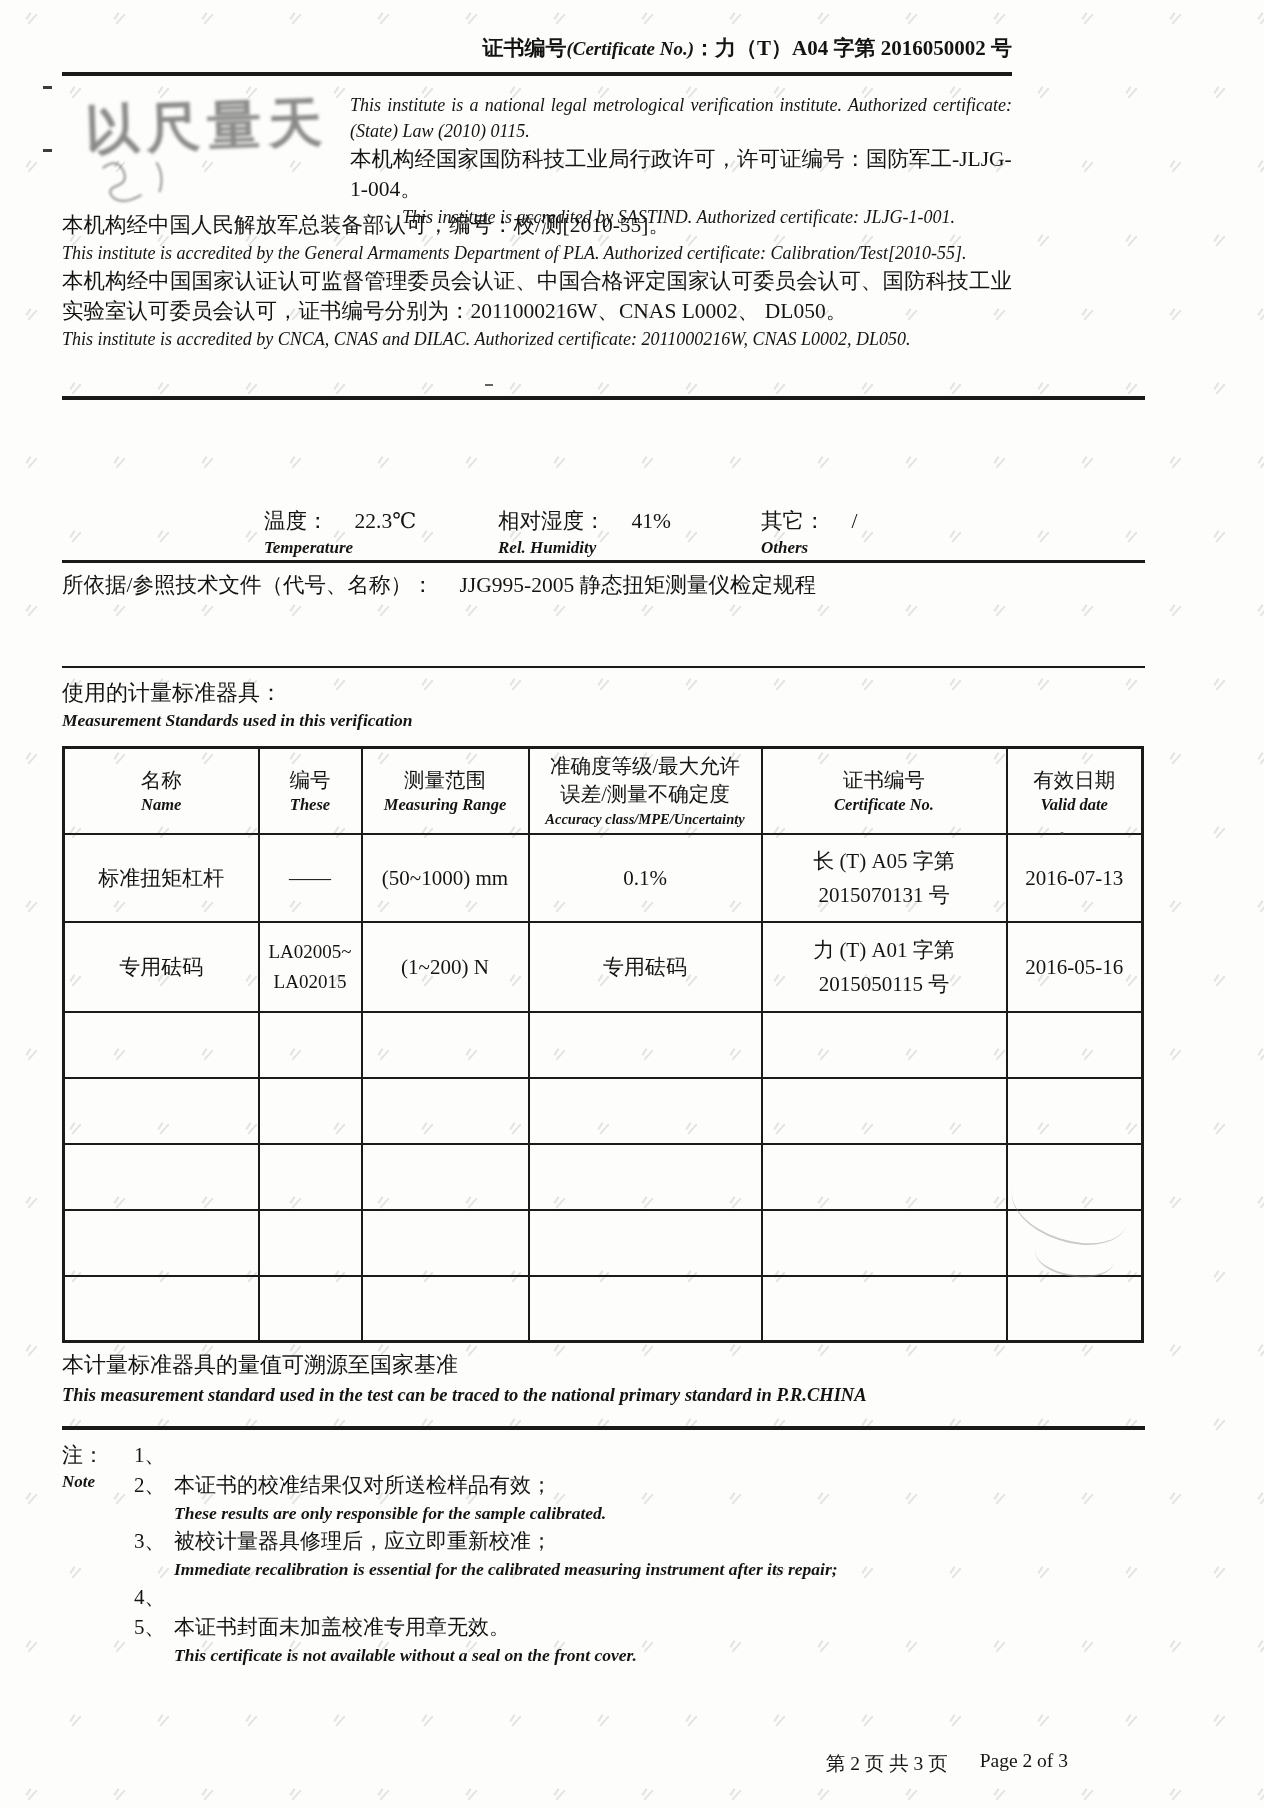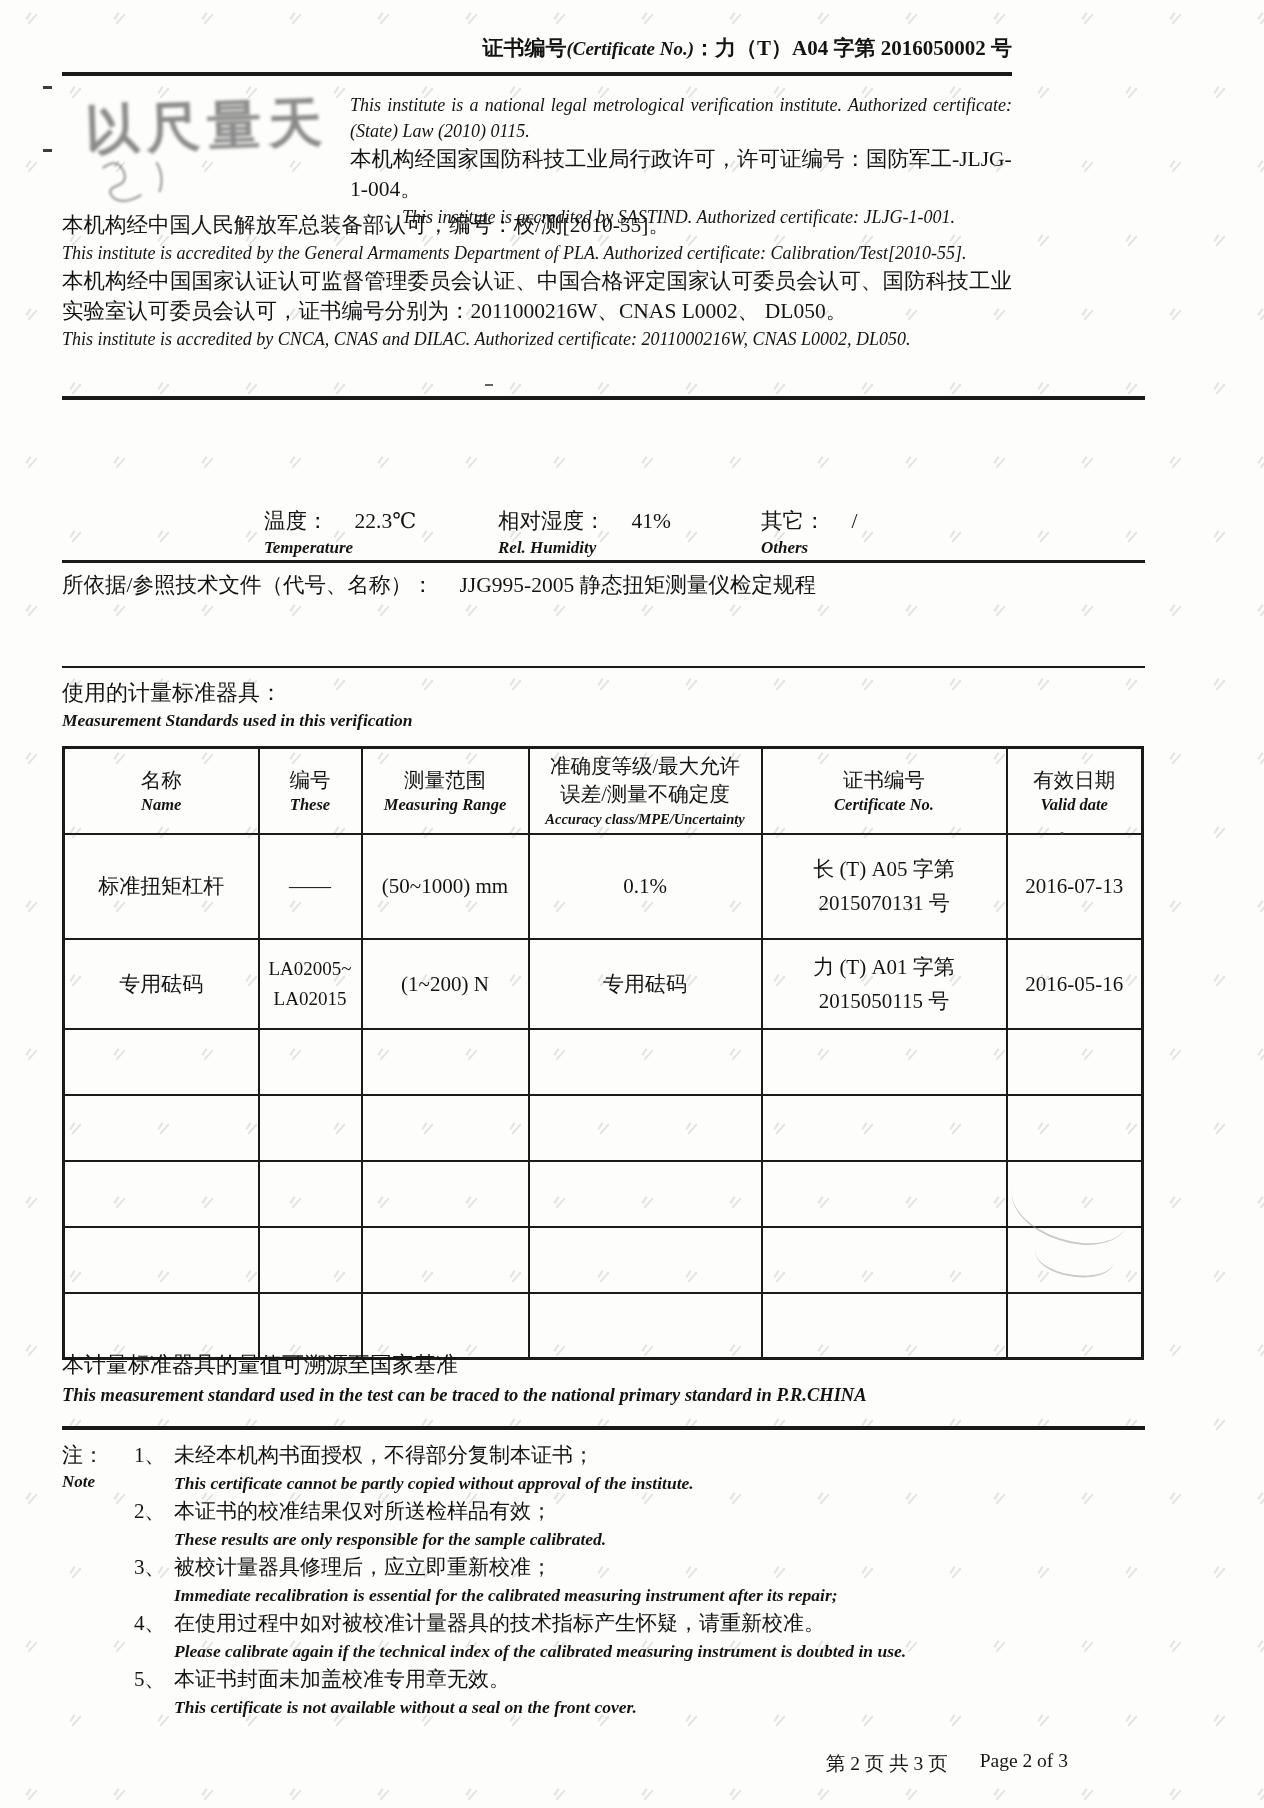--- a/index.html
+++ b/index.html
@@ -56,7 +56,7 @@
   .th-en{font-style:italic;font-weight:bold;font-size:16.5px;line-height:22px;}
   .th-en.tight{font-size:14.5px;}
   td.cell{font-size:21px;line-height:34px;white-space:pre-line;}
-  tr.hrow{height:86px;} tr.r1{height:105px;font-family:Liberation Serif, serif;} tr.r2{height:90px;} tr.rempty{height:66px;}
+  tr.hrow{height:86px;} tr.r1{height:88px;font-family:Liberation Serif, serif;} tr.r2{height:90px;} tr.rempty{height:66px;}
   
   .trace{position:absolute;left:62px;top:1350px;}
   .trace .zh{font-size:22px;}

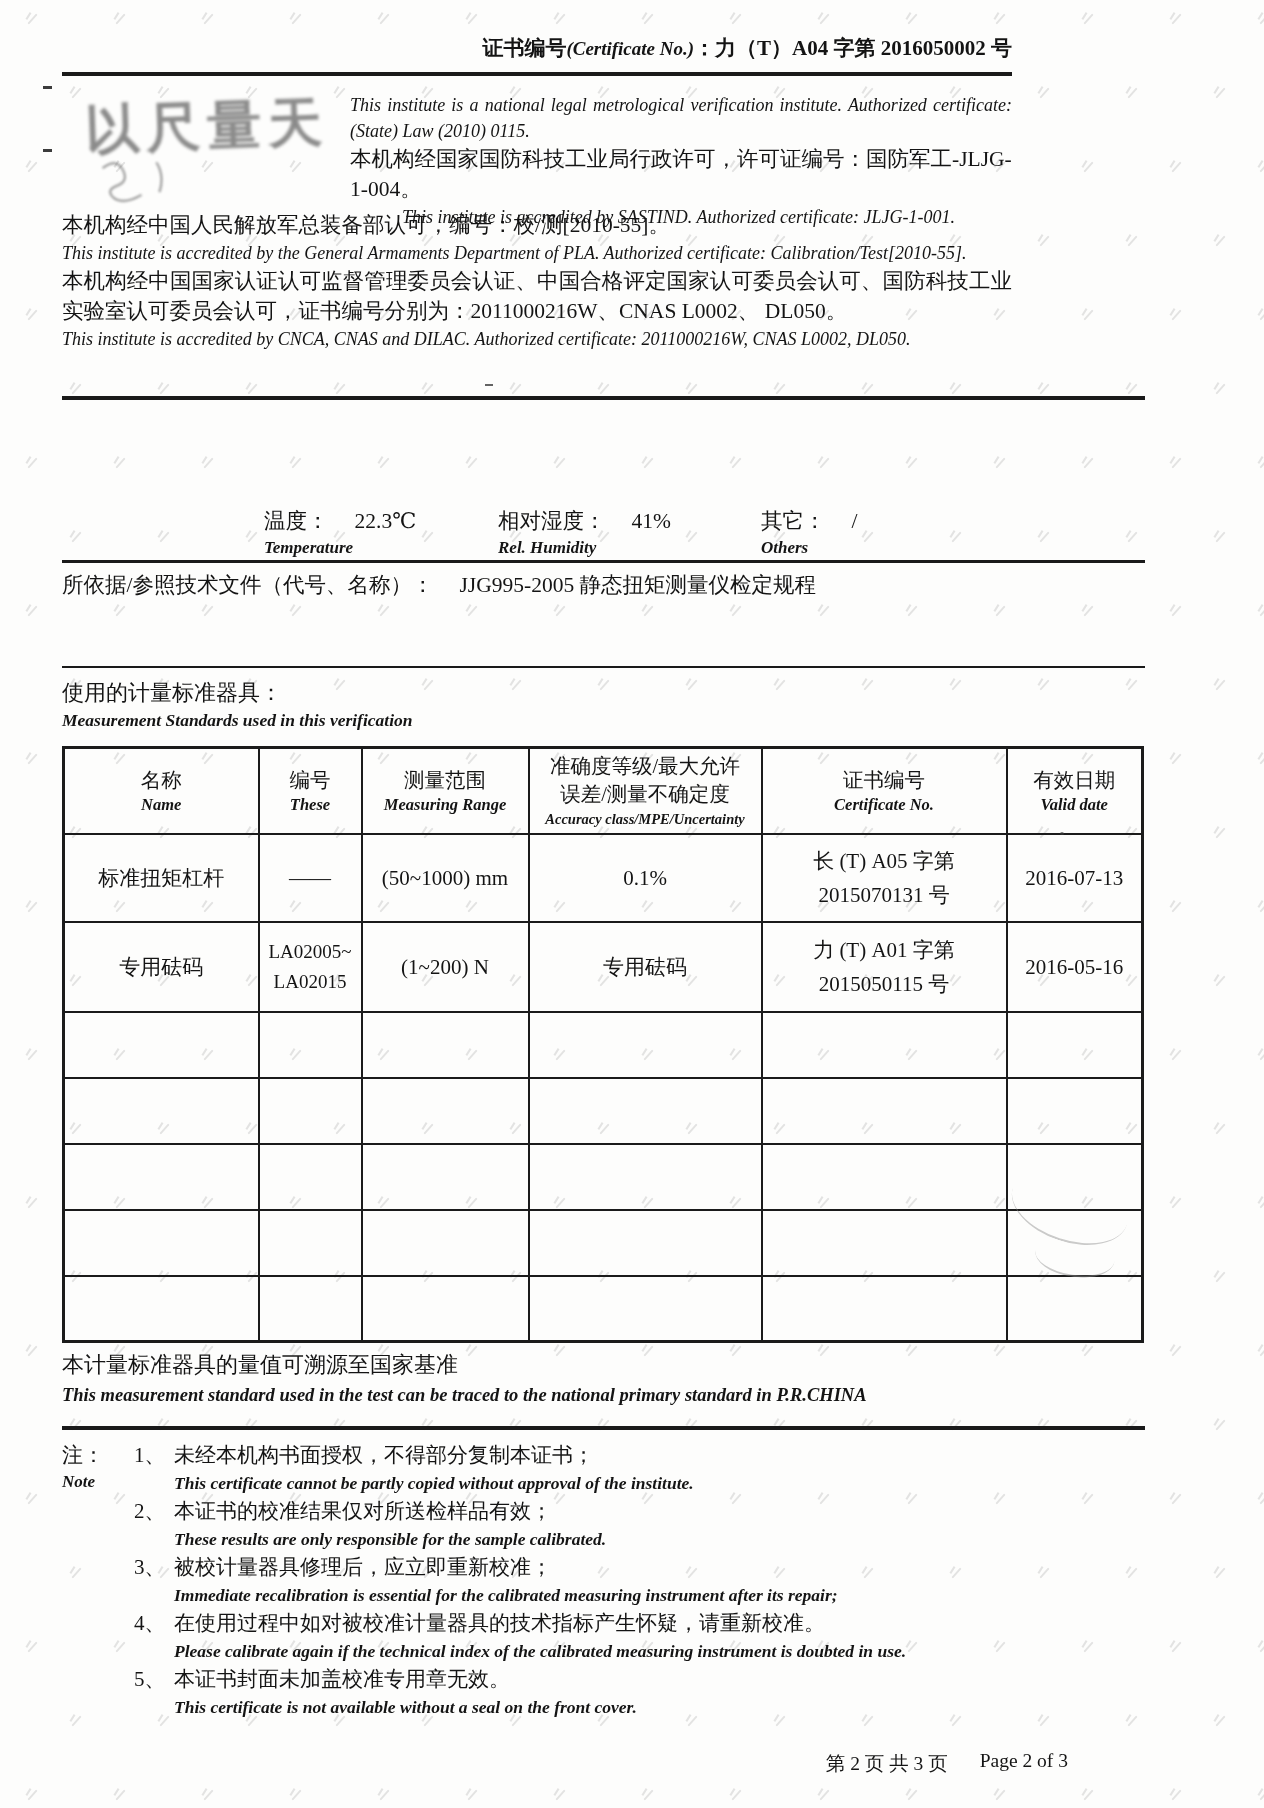--- a/index.html
+++ b/index.html
@@ -630,10 +630,6 @@
     <div class="note-items">
       <div class="note-item">
         <span class="note-num">1、</span>
-        <div class="note-body">
-          <div class="nzh">未经本机构书面授权，不得部分复制本证书；</div>
-          <div class="nen">This certificate cannot be partly copied without approval of the institute.</div>
-        </div>
       </div>
       <div class="note-item">
         <span class="note-num">2、</span>

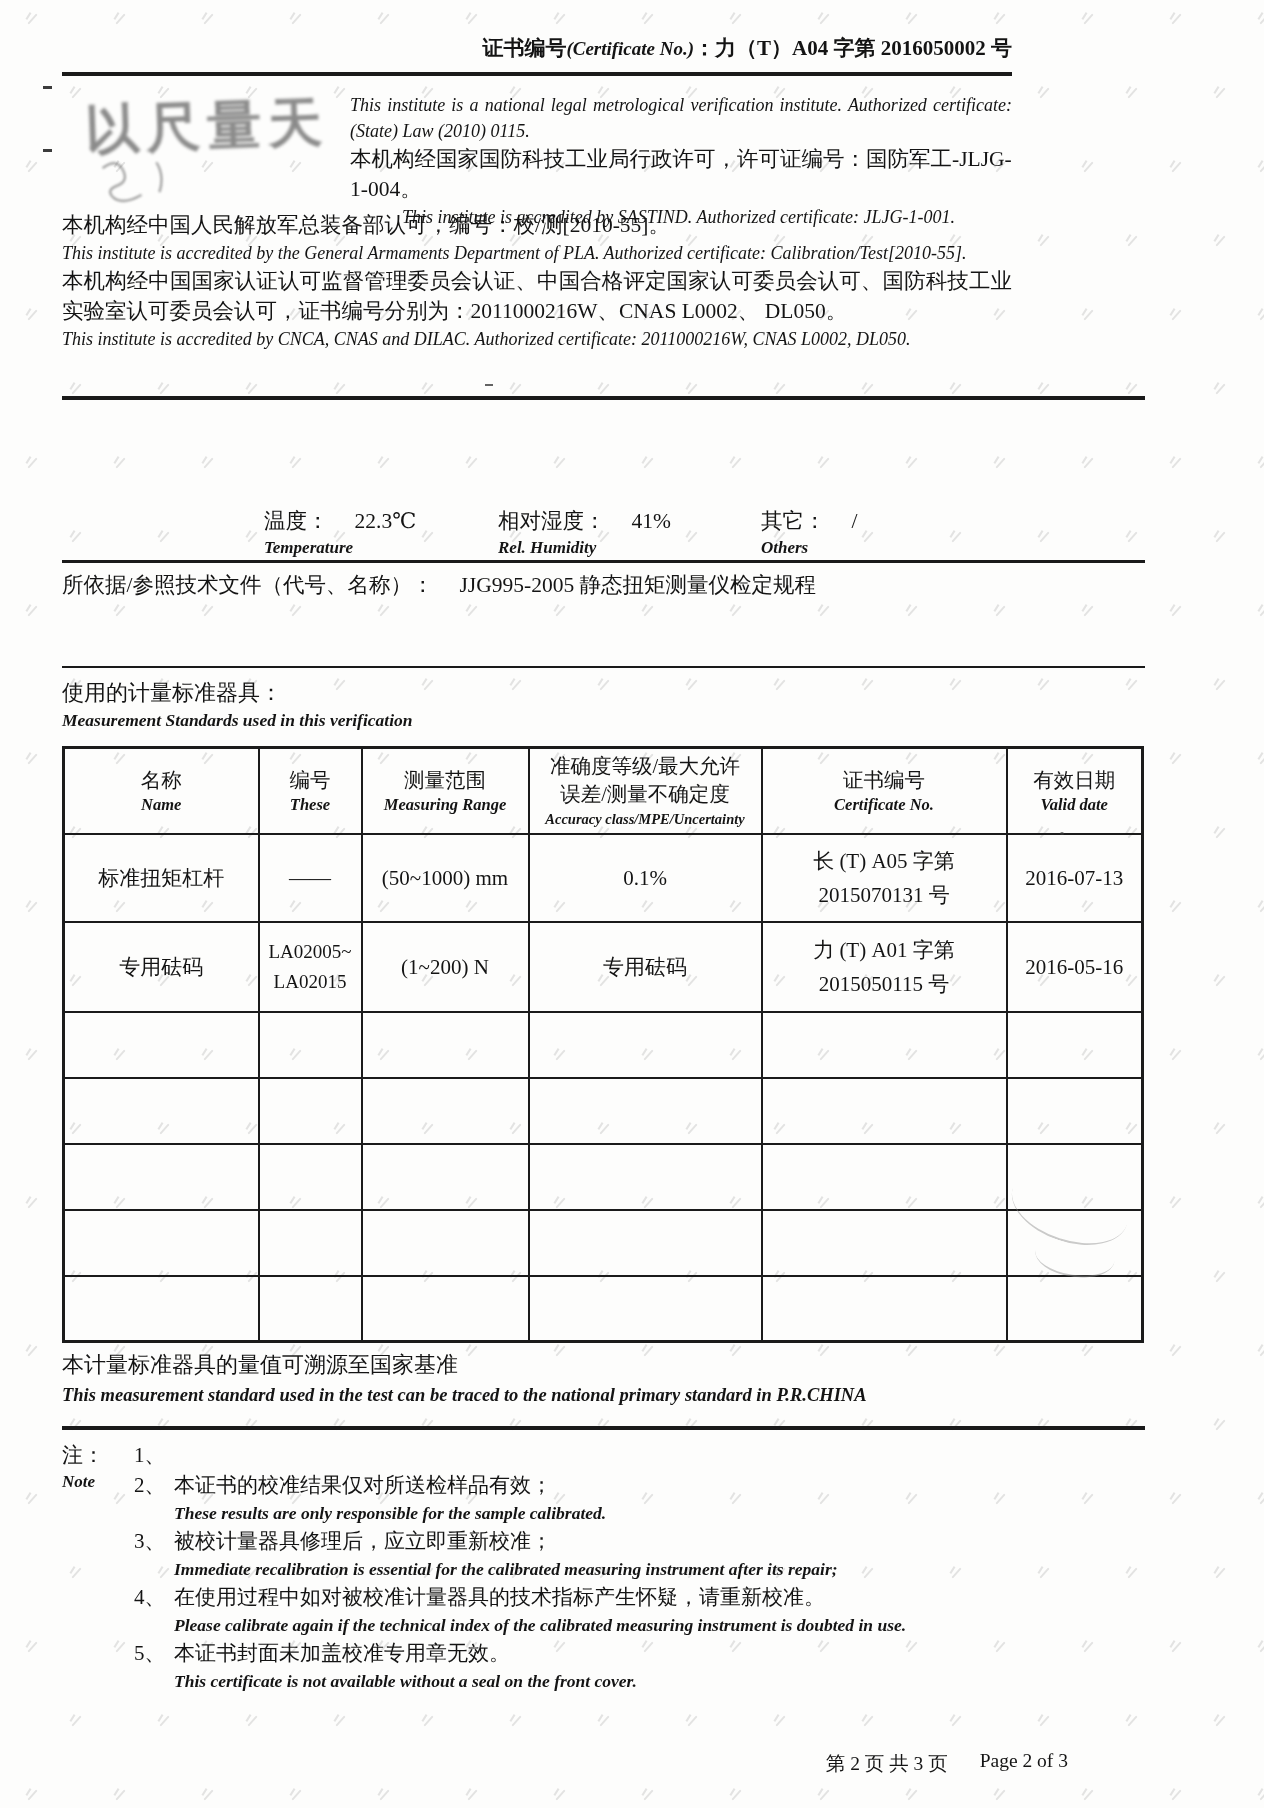--- a/index.html
+++ b/index.html
@@ -647,10 +647,6 @@
       </div>
       <div class="note-item">
         <span class="note-num">4、</span>
-        <div class="note-body">
-          <div class="nzh">在使用过程中如对被校准计量器具的技术指标产生怀疑，请重新校准。</div>
-          <div class="nen">Please calibrate again if the technical index of the calibrated measuring instrument is doubted in use.</div>
-        </div>
       </div>
       <div class="note-item">
         <span class="note-num">5、</span>

